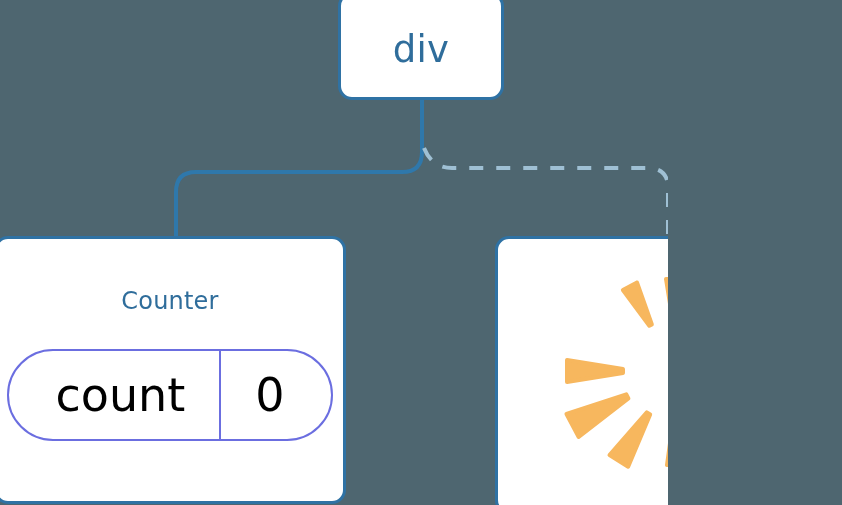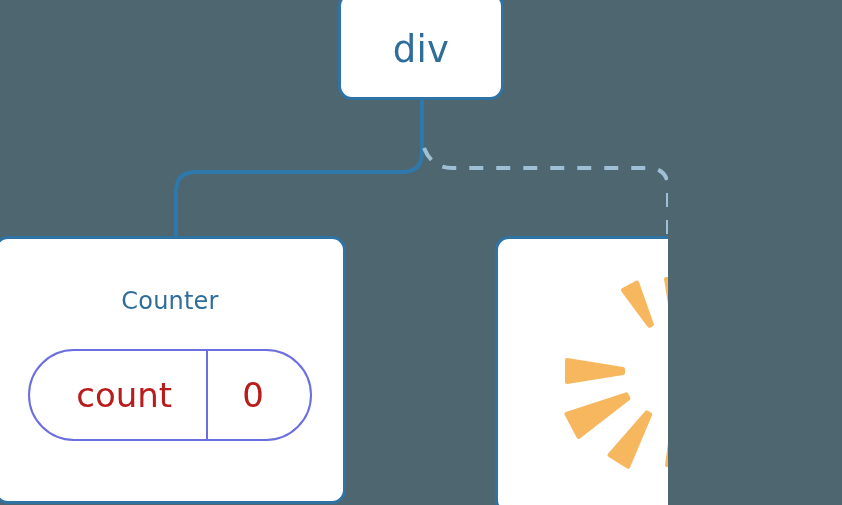--- a/index.html
+++ b/index.html
@@ -99,8 +99,8 @@
     display: flex;
     align-items: center;
     justify-content: center;
-    color: #b91c1c;
-    font-size: 34px;
+    color: #000000;
+    font-size: 46px;
     line-height: 1;
   }
   .pill-key {

